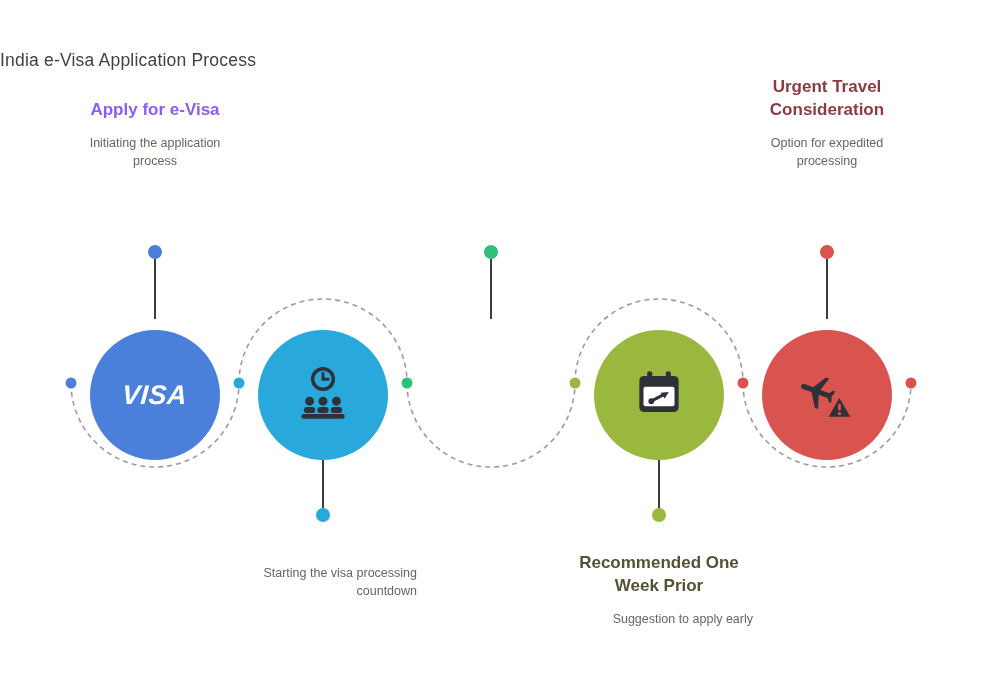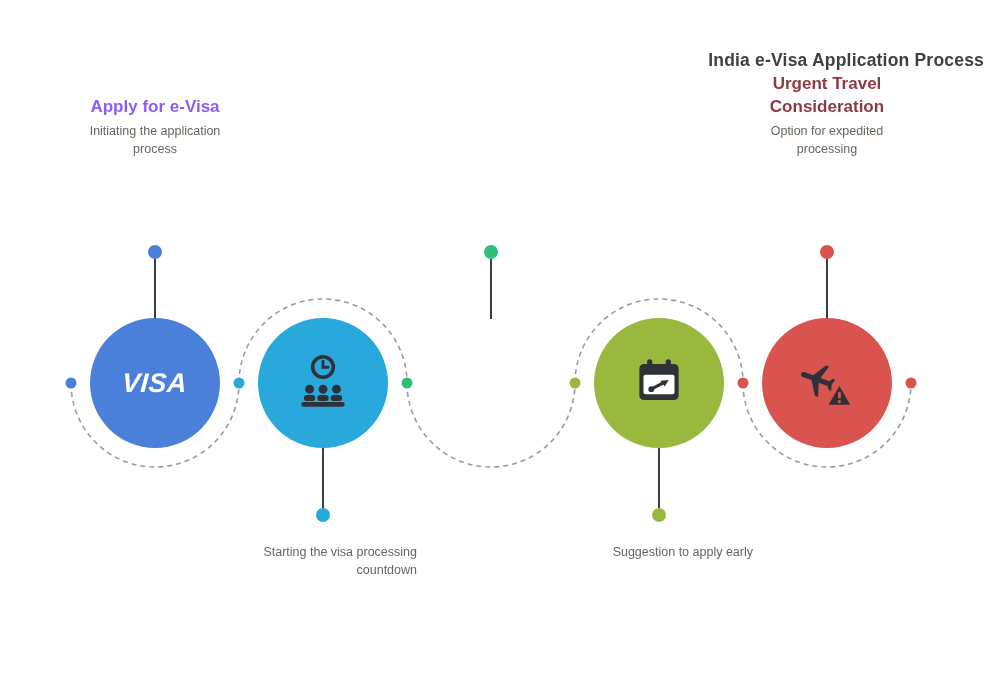--- a/index.html
+++ b/index.html
@@ -8,8 +8,8 @@
     font-family:"Liberation Sans","DejaVu Sans",sans-serif;
   }
   .main-title{
-    position:absolute;top:50px;left:0;width:100%;text-align:right;
-    font-size:17.5px;color:var(--title,#3f3f47);letter-spacing:.2px;font-weight:bold;
+    position:absolute;top:50px;left:0;width:100%;text-align:left;
+    font-size:17.5px;color:var(--title,#3f3f47);letter-spacing:.2px;
   }
   .connector-layer{position:absolute;left:0;top:0;width:984px;height:696px;z-index:1;}
   .arc{fill:none;stroke:var(--connector,#9b9ba1);stroke-width:1.6;stroke-dasharray:5 4;}

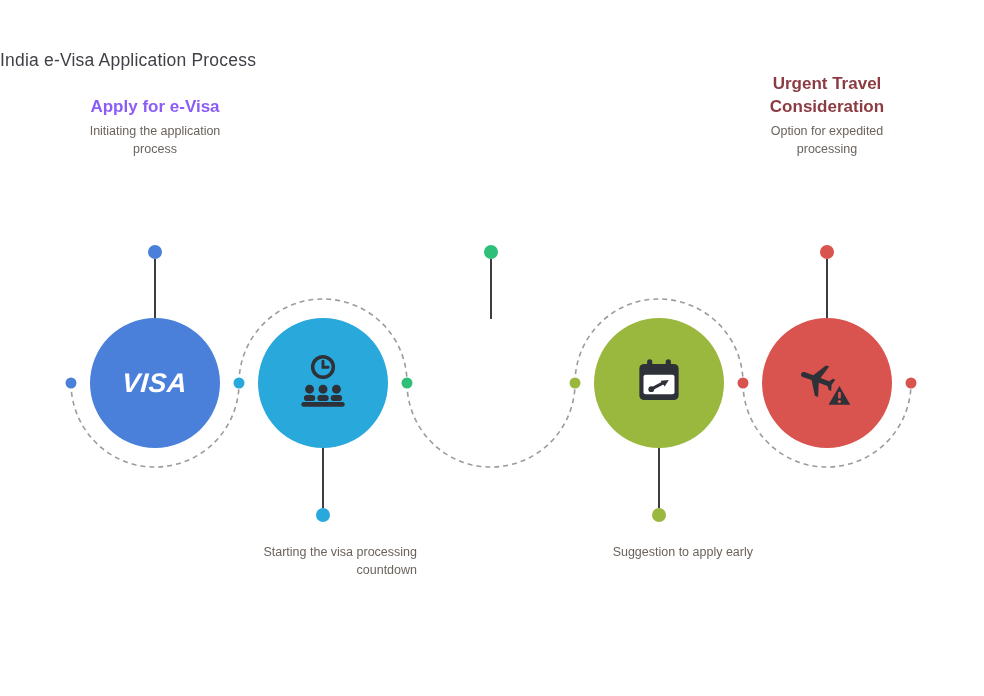--- a/index.html
+++ b/index.html
@@ -14,7 +14,7 @@
   .connector-layer{position:absolute;left:0;top:0;width:984px;height:696px;z-index:1;}
   .arc{fill:none;stroke:var(--connector,#9b9ba1);stroke-width:1.6;stroke-dasharray:5 4;}
   .stem{stroke:var(--stem,#3a3d42);stroke-width:2;}
-  .step{position:absolute;top:0;height:616px;width:200px;z-index:2;}
+  .step{position:absolute;top:12px;height:616px;width:200px;z-index:2;}
   .step-circle{
     position:absolute;top:318px;left:35px;width:130px;height:130px;border-radius:50%;
     display:flex;align-items:center;justify-content:center;

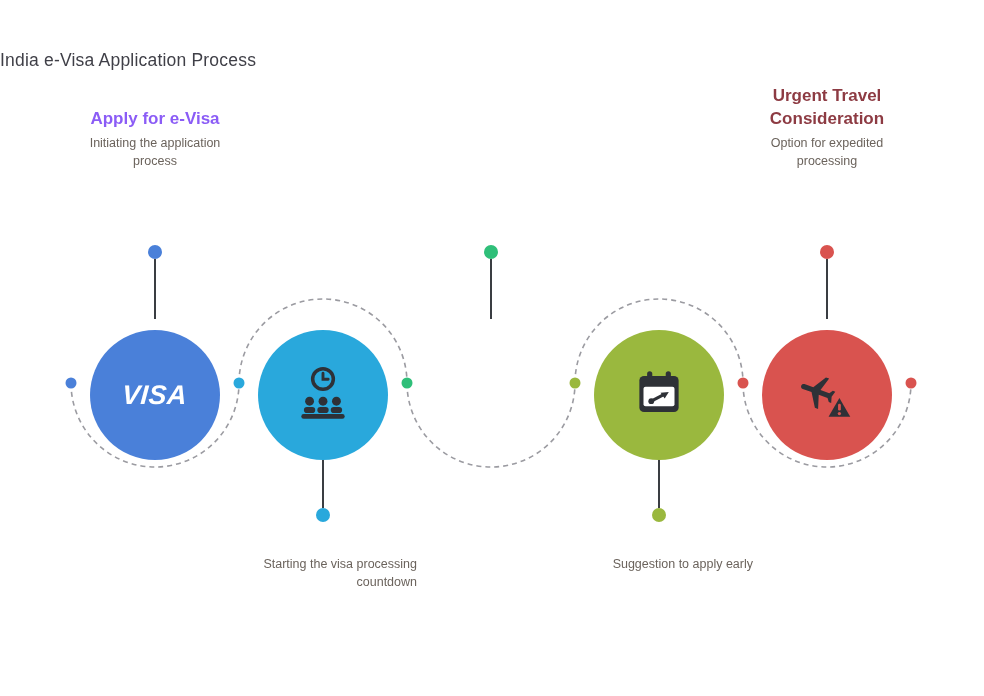--- a/index.html
+++ b/index.html
@@ -32,7 +32,7 @@
   .label-bottom .step-title{max-width:168px;}
   .step-desc{
     font-size:12.5px;line-height:1.4;color:var(--desc_text,#6b635c);
-    margin:4px auto 0;max-width:165px;
+    margin:13px auto 0;max-width:165px;
   }
   .label-bottom .step-desc{max-width:188px;text-align:right;}
   .icon-fill{fill:var(--icon,#2e3137);}

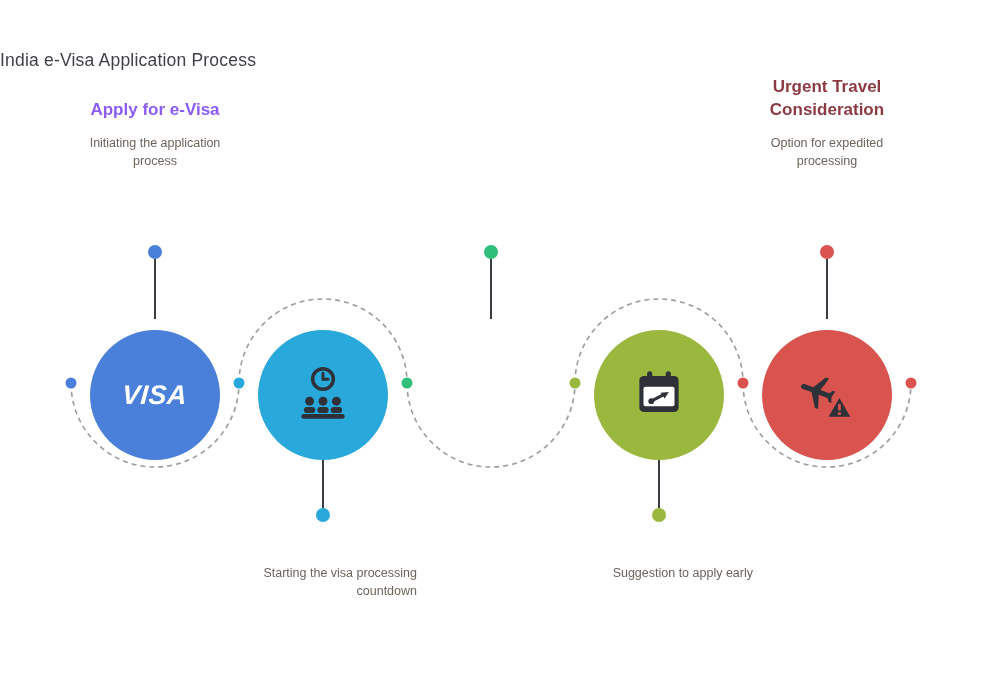--- a/index.html
+++ b/index.html
@@ -115,6 +115,7 @@
       </svg>
     </div>
     <div class="label label-bottom">
+      <div class="step-title" style="color: rgb(85, 81, 52);">Recommended One Week Prior</div>
       <div class="step-desc">Suggestion to apply early</div>
     </div>
   </div>

